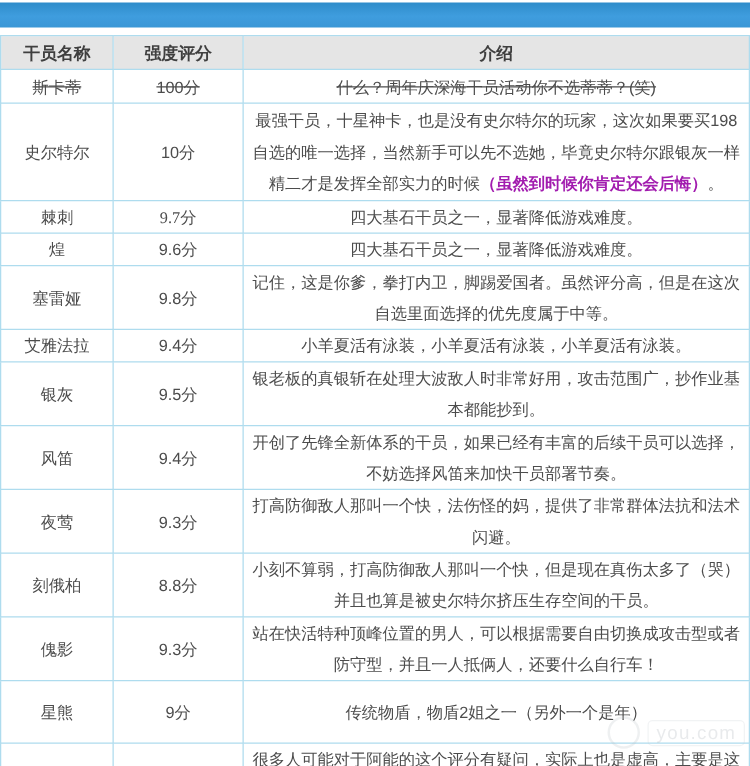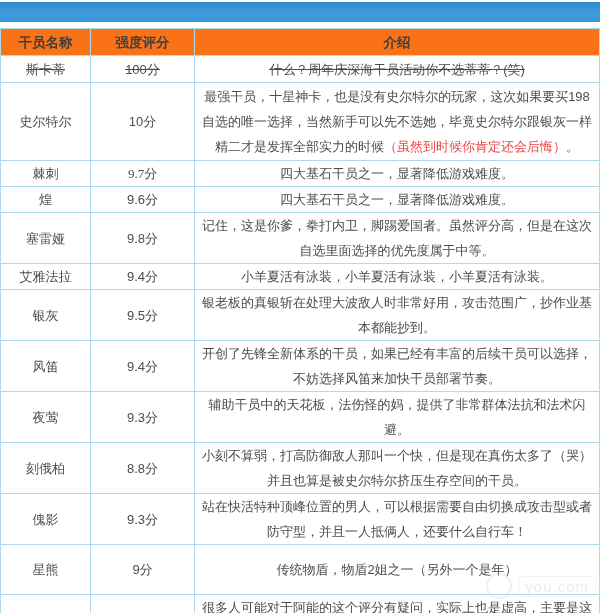--- a/index.html
+++ b/index.html
@@ -28,7 +28,7 @@
     line-height:25px;
     overflow:hidden;
   }
-  th{font-weight:bold;color:#3f3f3f;font-size:13.5px;height:26px;background:#f97316;}
+  th{font-weight:bold;color:#3f3f3f;font-size:13.5px;height:26px;background:#e5e5e5;}
   tr.struck td{text-decoration:line-through;}
   td .hl{color:#ef4444;font-weight:normal;}
   

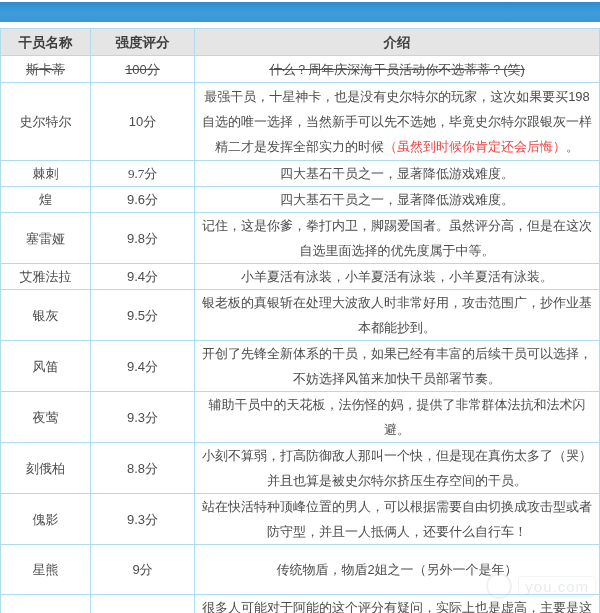--- a/index.html
+++ b/index.html
@@ -30,7 +30,7 @@
   }
   th{font-weight:bold;color:#3f3f3f;font-size:13.5px;height:26px;background:#e5e5e5;}
   tr.struck td{text-decoration:line-through;}
-  td .hl{color:#ef4444;font-weight:normal;}
+  td .hl{color:#a21caf;font-weight:bold;}
   
   tbody tr:nth-child(1){height:27px;}
   tbody tr:nth-child(2){height:78px;}

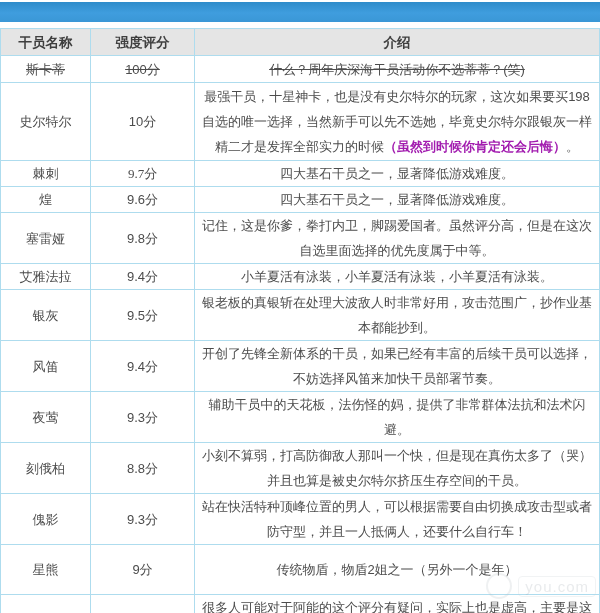--- a/index.html
+++ b/index.html
@@ -129,7 +129,7 @@
   <tr>
     <td>夜莺</td>
     <td>9.3分</td>
-    <td>辅助干员中的天花板，法伤怪的妈，提供了非常群体法抗和法术闪避。</td>
+    <td>打高防御敌人那叫一个快，法伤怪的妈，提供了非常群体法抗和法术闪避。</td>
   </tr>
 
 

